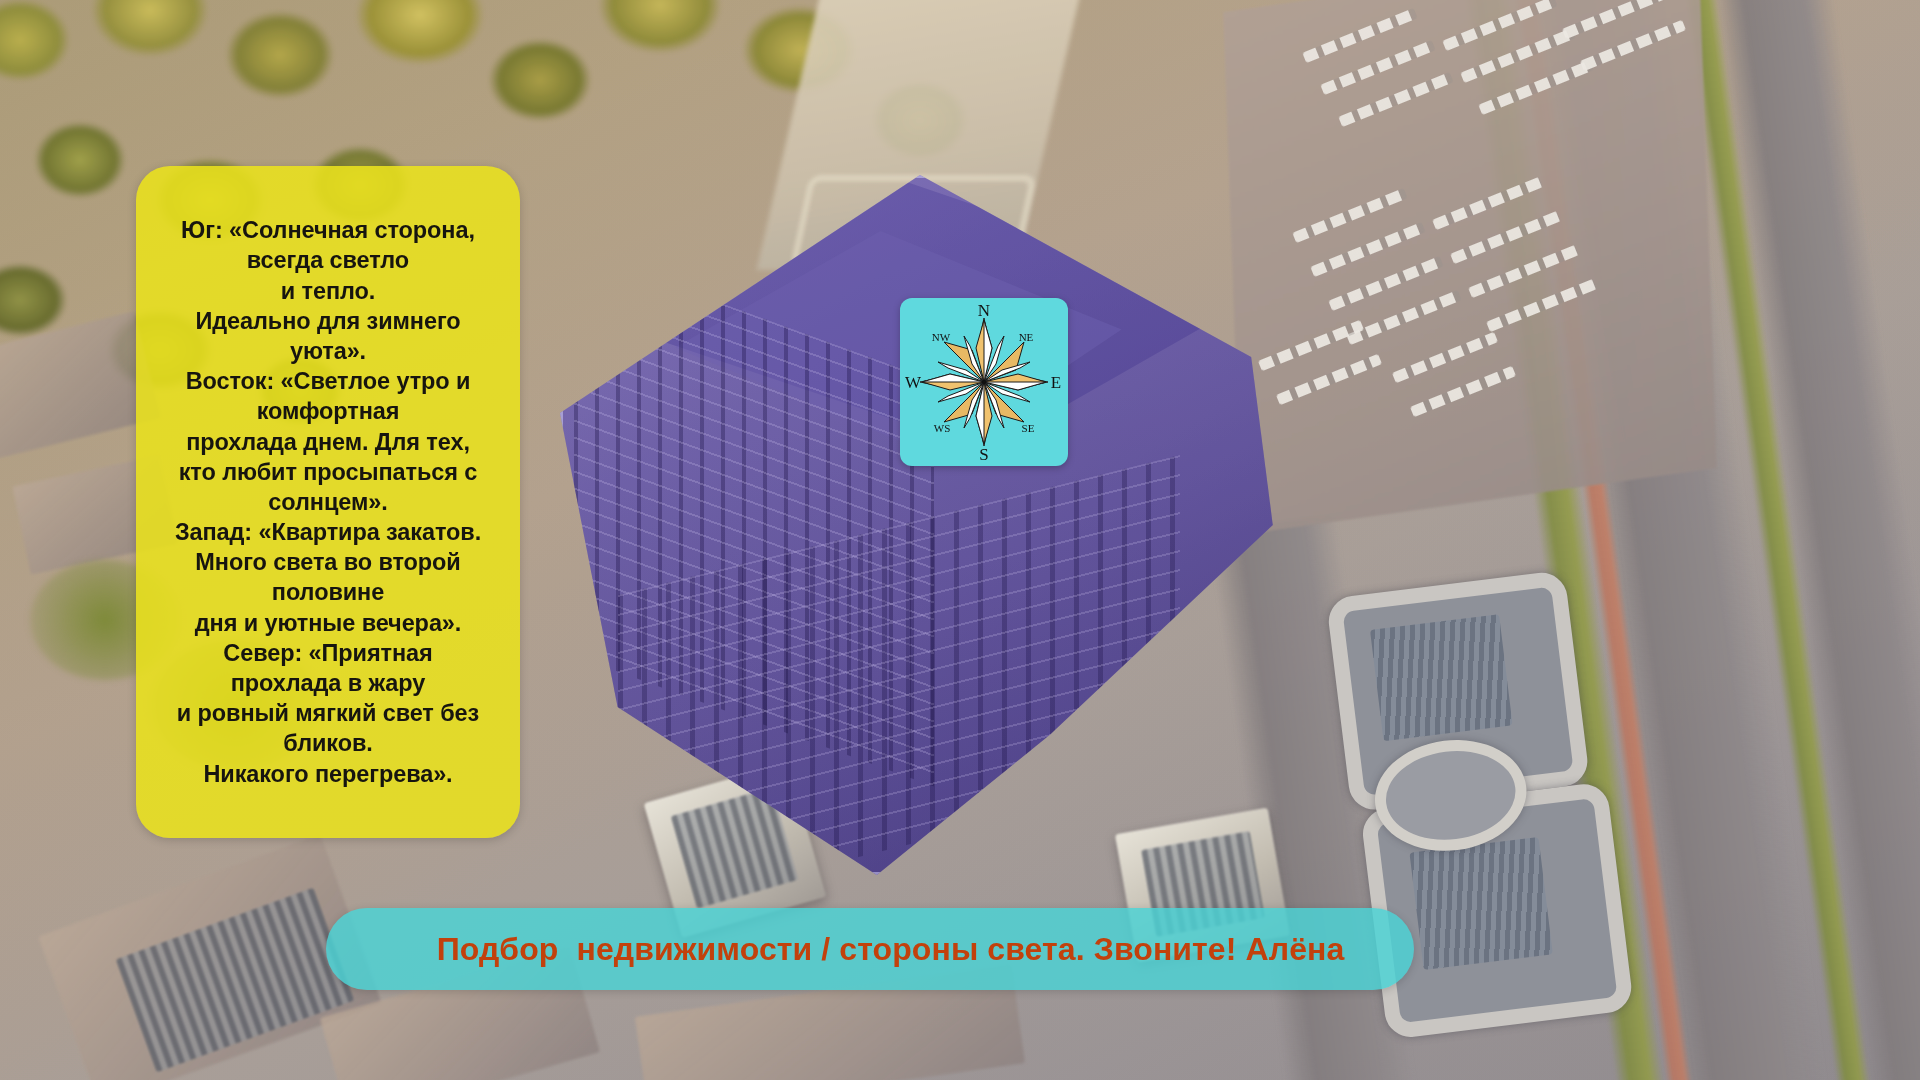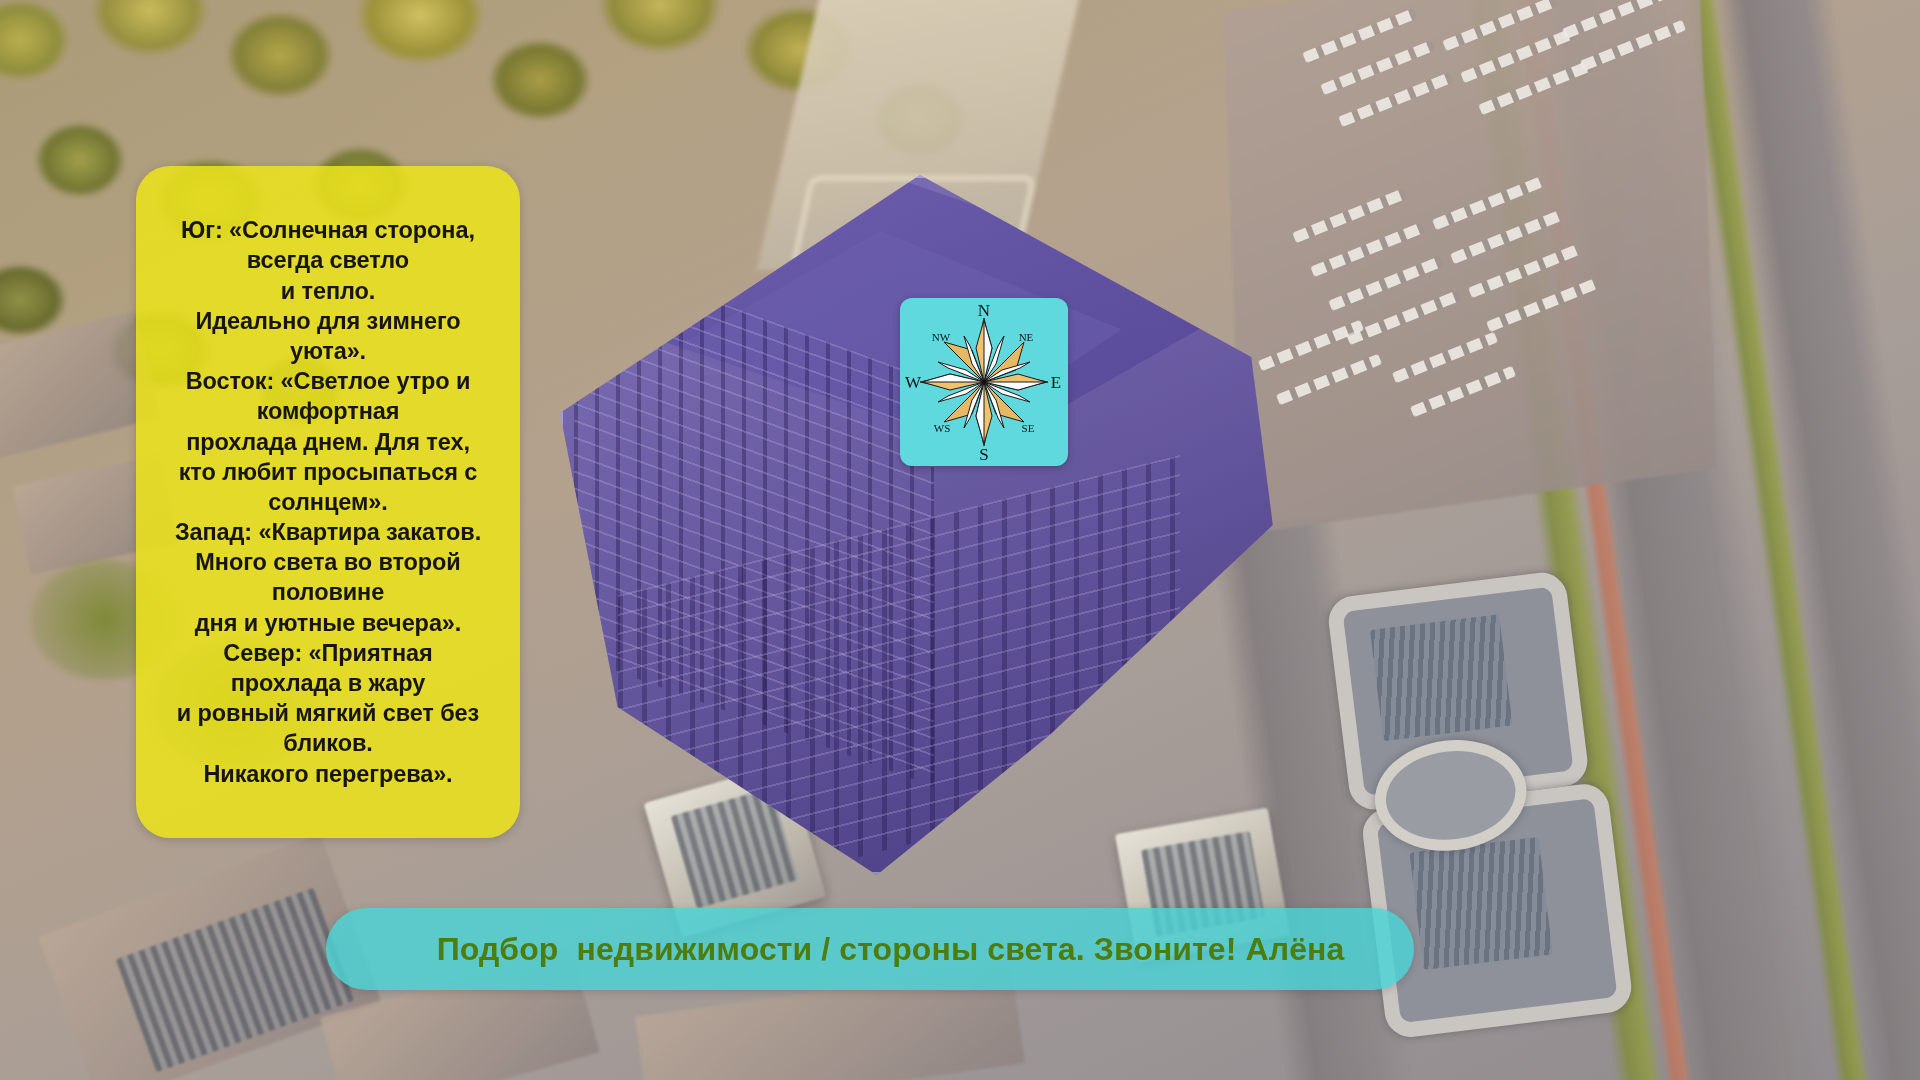--- a/index.html
+++ b/index.html
@@ -300,7 +300,7 @@
     box-shadow: 0 2px 9px rgba(0,0,0,0.16);
   }
   .banner-text {
-    color: #4d7c0f;
+    color: #c2410c;
     font-size: 32px;
     font-weight: bold;
     letter-spacing: 0.1px;

